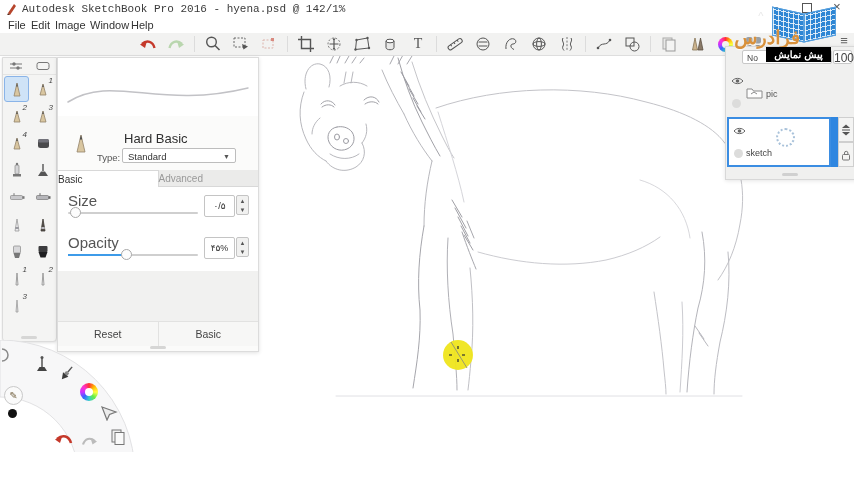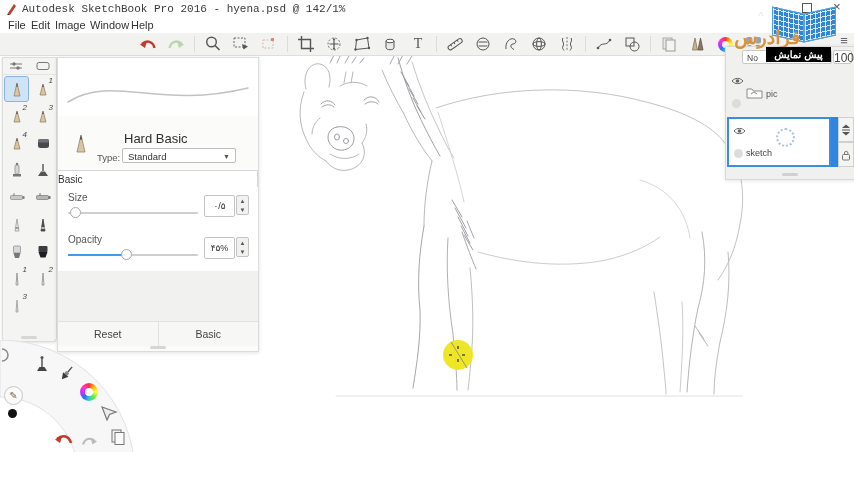--- a/index.html
+++ b/index.html
@@ -467,6 +467,7 @@
     <div id="bp-type"><span>Standard</span><span class="dd">▼</span></div>
     <div class="bp-tabs">
       <span class="bp-tab active">Basic</span>
+      <span class="bp-tab inactive">Advanced</span>
     </div>
     <div class="bp-sect" id="sect-size">
       <span class="bp-label">Size</span>

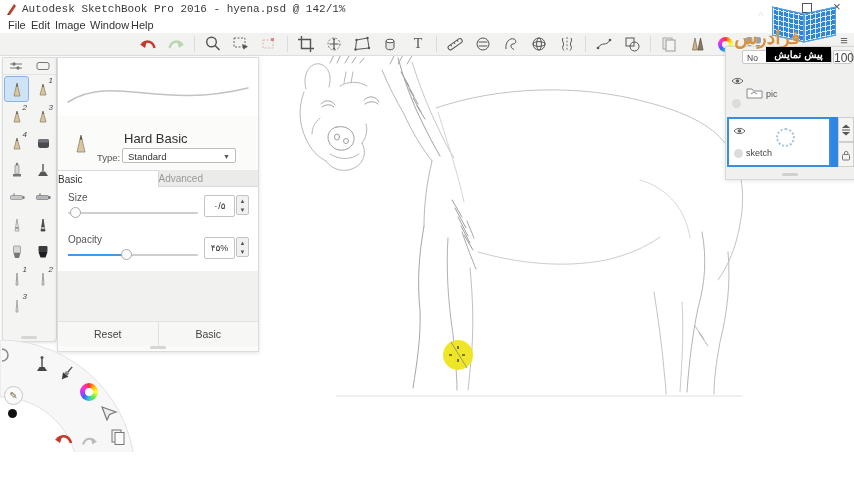--- a/index.html
+++ b/index.html
@@ -55,7 +55,7 @@
   .bp-sect{position:absolute;left:0;width:200px;background:#fff;border-bottom:1px solid #e6e6e5;}
   #sect-size{top:129px;height:42px;}
   #sect-opacity{top:171px;height:42px;}
-  .bp-label{position:absolute;left:10px;top:5px;font-size:10px;color:#555;}
+  .bp-label{position:absolute;left:10px;top:5px;font-size:15px;color:#555;}
   .slider-track{position:absolute;left:10px;top:25px;width:130px;height:2px;background:#cfcfcf;border-radius:1px;}
   .slider-fill{position:absolute;left:0;top:0;height:2px;background:#3d9be9;}
   .slider-thumb{position:absolute;top:-5px;width:11px;height:11px;border-radius:50%;background:#fdfdfd;border:1px solid #a9a9a9;box-sizing:border-box;}

